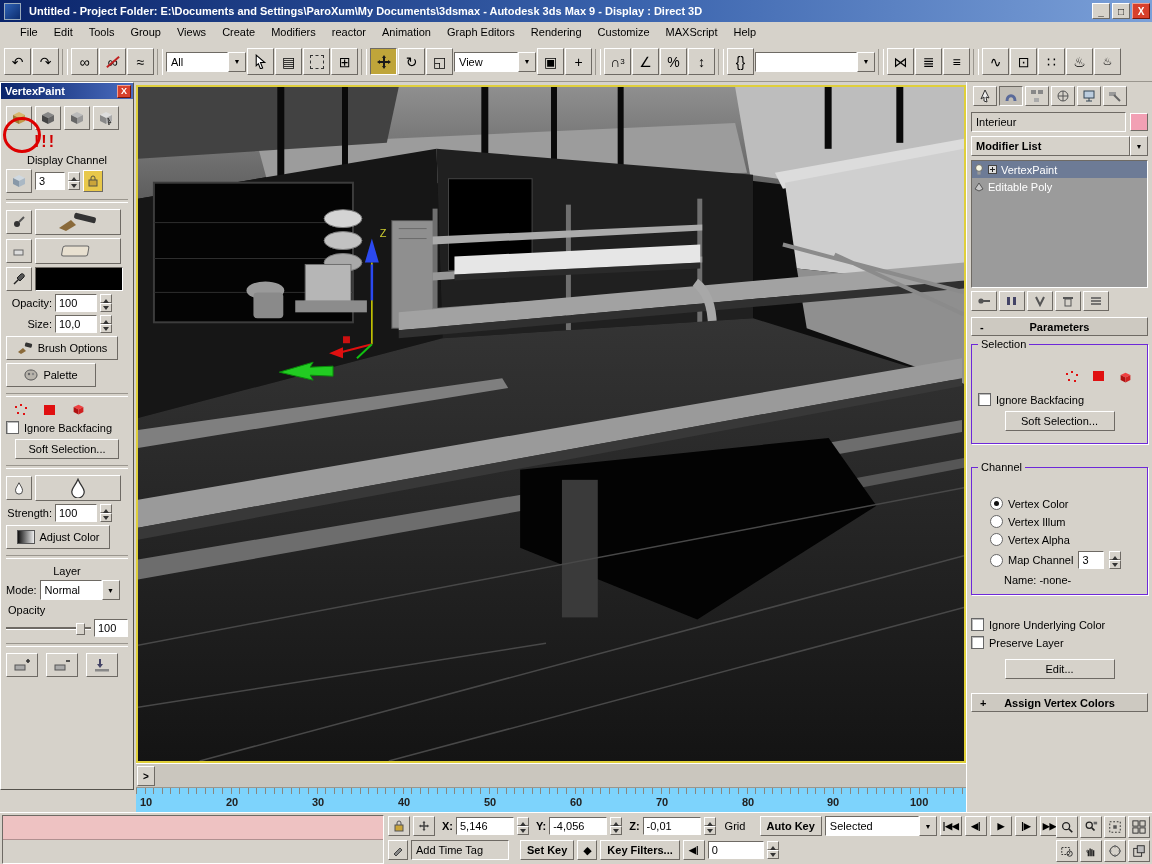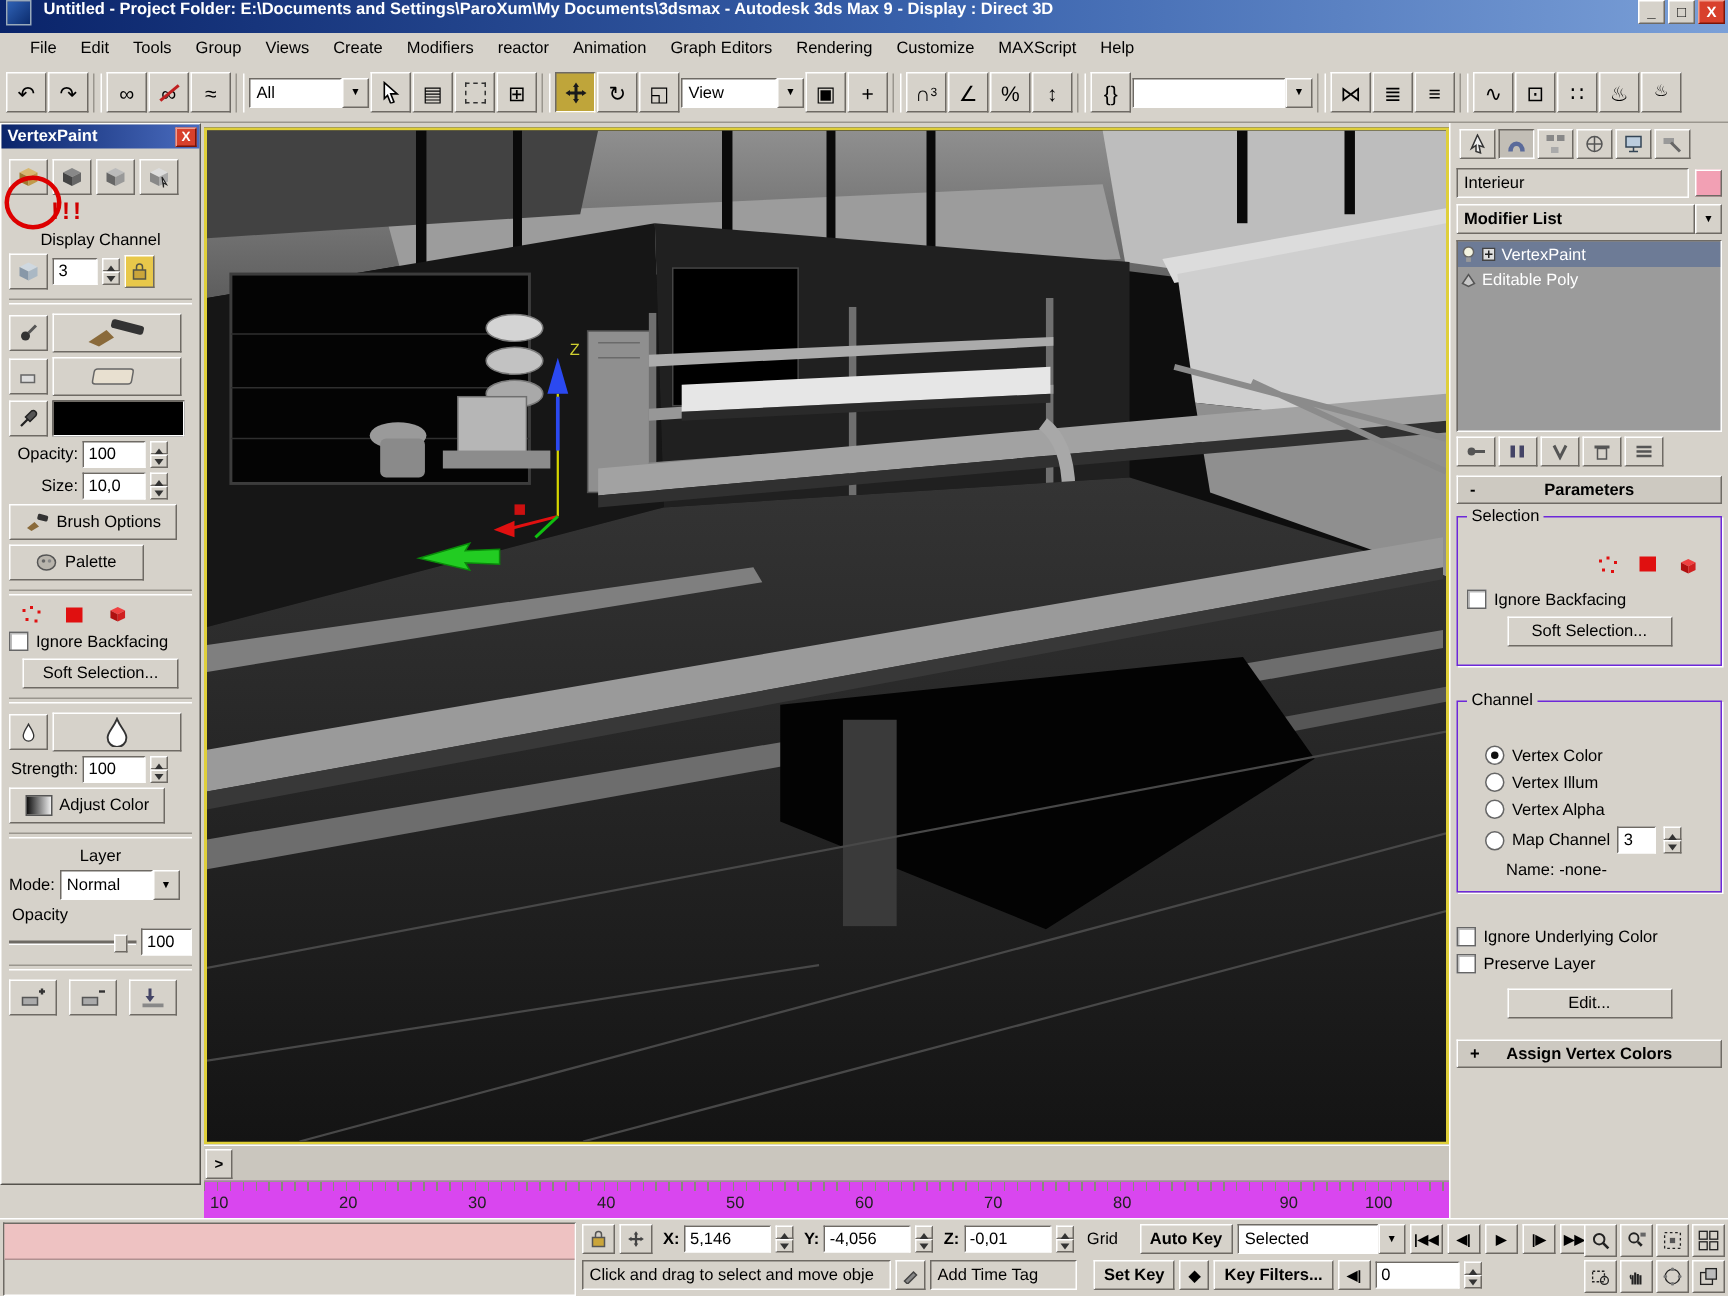--- a/index.html
+++ b/index.html
@@ -11,7 +11,7 @@
   .btn.pressed{border-color:#6e6a64 #ffffff #ffffff #6e6a64;background:#c2beb6;}
   .btn.active-tool{border-color:#6e6a64 #ffffff #ffffff #6e6a64;background:#bfa53a;}
   
-  .titlebar{left:0;top:0;width:1152px;height:22px;background:linear-gradient(90deg,#0a246a,#3a63ad 55%,#7ba0d8);display:flex;align-items:flex-start;color:#fff;}
+  .titlebar{left:0;top:0;width:1152px;height:22px;background:linear-gradient(90deg,#0a246a,#3a63ad 55%,#7ba0d8);display:flex;align-items:center;color:#fff;}
   .titlebar .ttext{flex:1;font-weight:bold;font-size:11px;white-space:nowrap;overflow:hidden;padding-left:4px;}
   .appicon{width:15px;height:15px;margin:0 4px;background:linear-gradient(135deg,#2f62b5,#0c2c6e);border:1px solid #9ab;}
   .winbtn{width:18px;height:16px;margin-right:2px;font-size:10px;font-weight:bold;color:#000;}

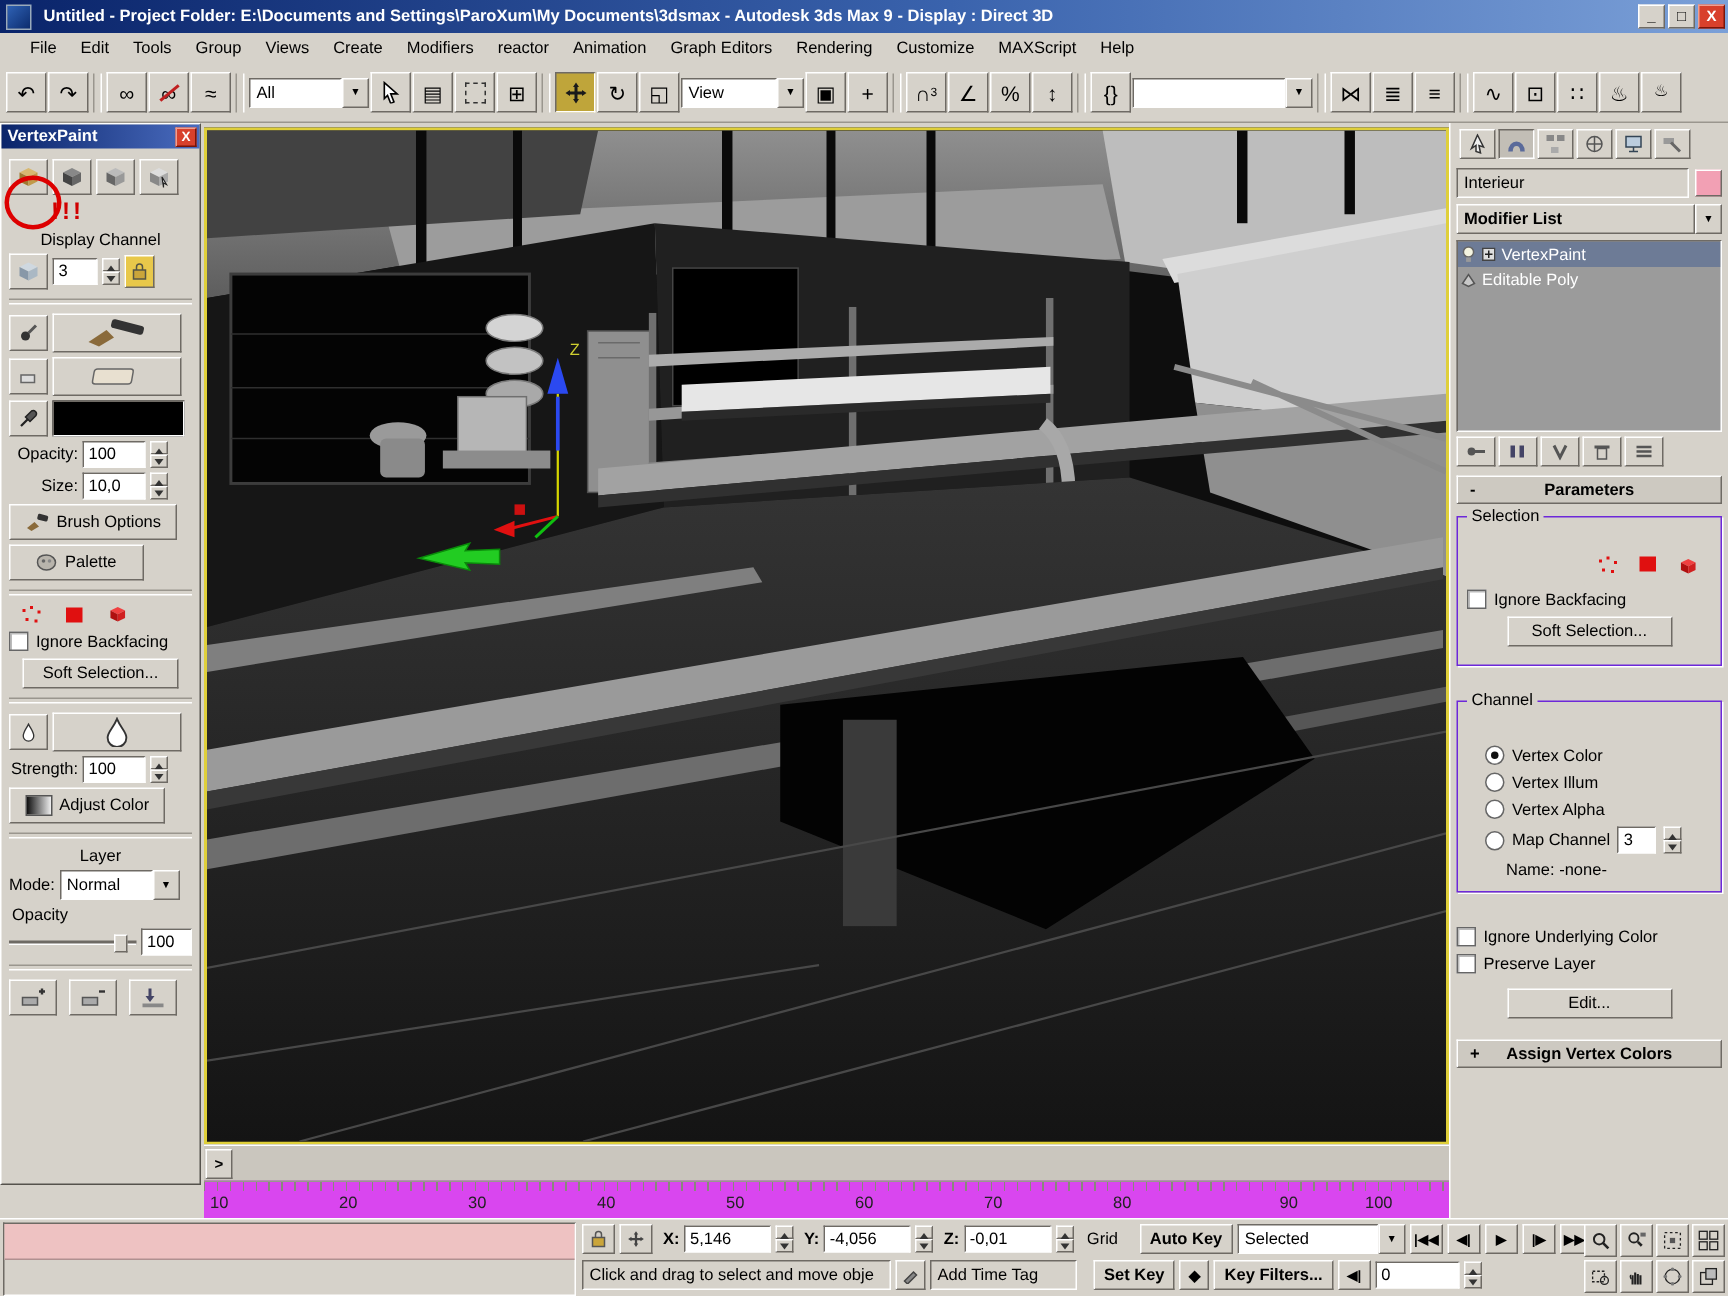--- a/index.html
+++ b/index.html
@@ -35,7 +35,7 @@
   .viewport svg{display:block;width:100%;height:100%;}
   .timeslider{left:136px;top:763px;width:830px;height:24px;background:#cac6be;border-top:1px solid #fff;display:flex;align-items:center;}
   .minicurve{width:18px;height:20px;margin-left:1px;font-size:10px;font-weight:bold;}
-  .ruler{left:136px;top:787px;width:830px;height:25px;background:#d946ef;border-top:1px solid #9a968e;position:absolute;}
+  .ruler{left:136px;top:787px;width:830px;height:25px;background:#7dd3fc;border-top:1px solid #9a968e;position:absolute;font-weight:bold;}
   .ruler .ticks{position:absolute;left:0;top:0;width:100%;height:6px;background:repeating-linear-gradient(90deg,#8a867e 0,#8a867e 1px,transparent 1px,transparent 8.6px);}
   .rlabel{position:absolute;top:8px;font-size:11px;color:#222;}
   

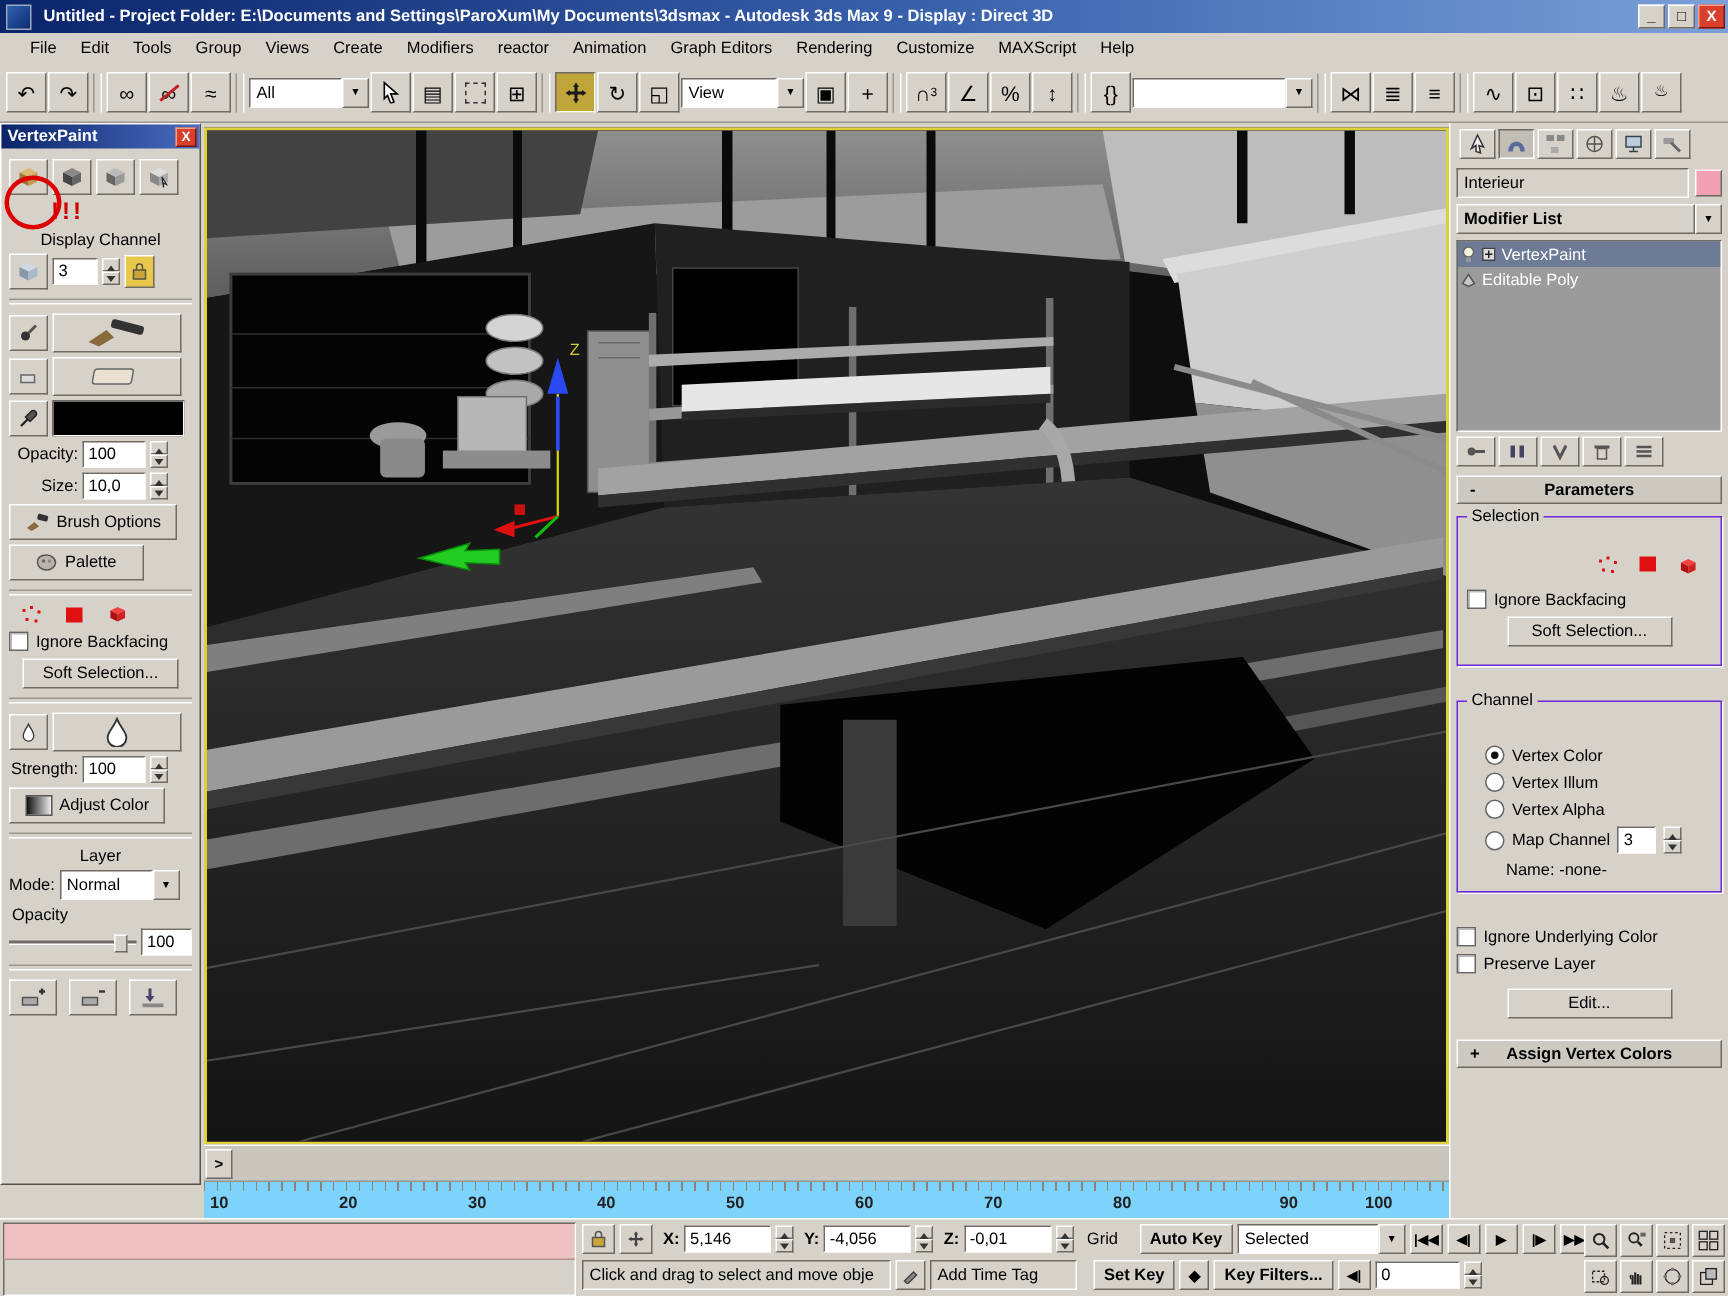--- a/index.html
+++ b/index.html
@@ -341,7 +341,7 @@
     <span class="rlabel" style="left:434px;">60</span>
     <span class="rlabel" style="left:520px;">70</span>
     <span class="rlabel" style="left:606px;">80</span>
-    <span class="rlabel" style="left:691px;margin-left:26px;">90</span>
+    <span class="rlabel" style="left:691px;">90</span>
     <span class="rlabel" style="left:774px;">100</span>
   </div>
 

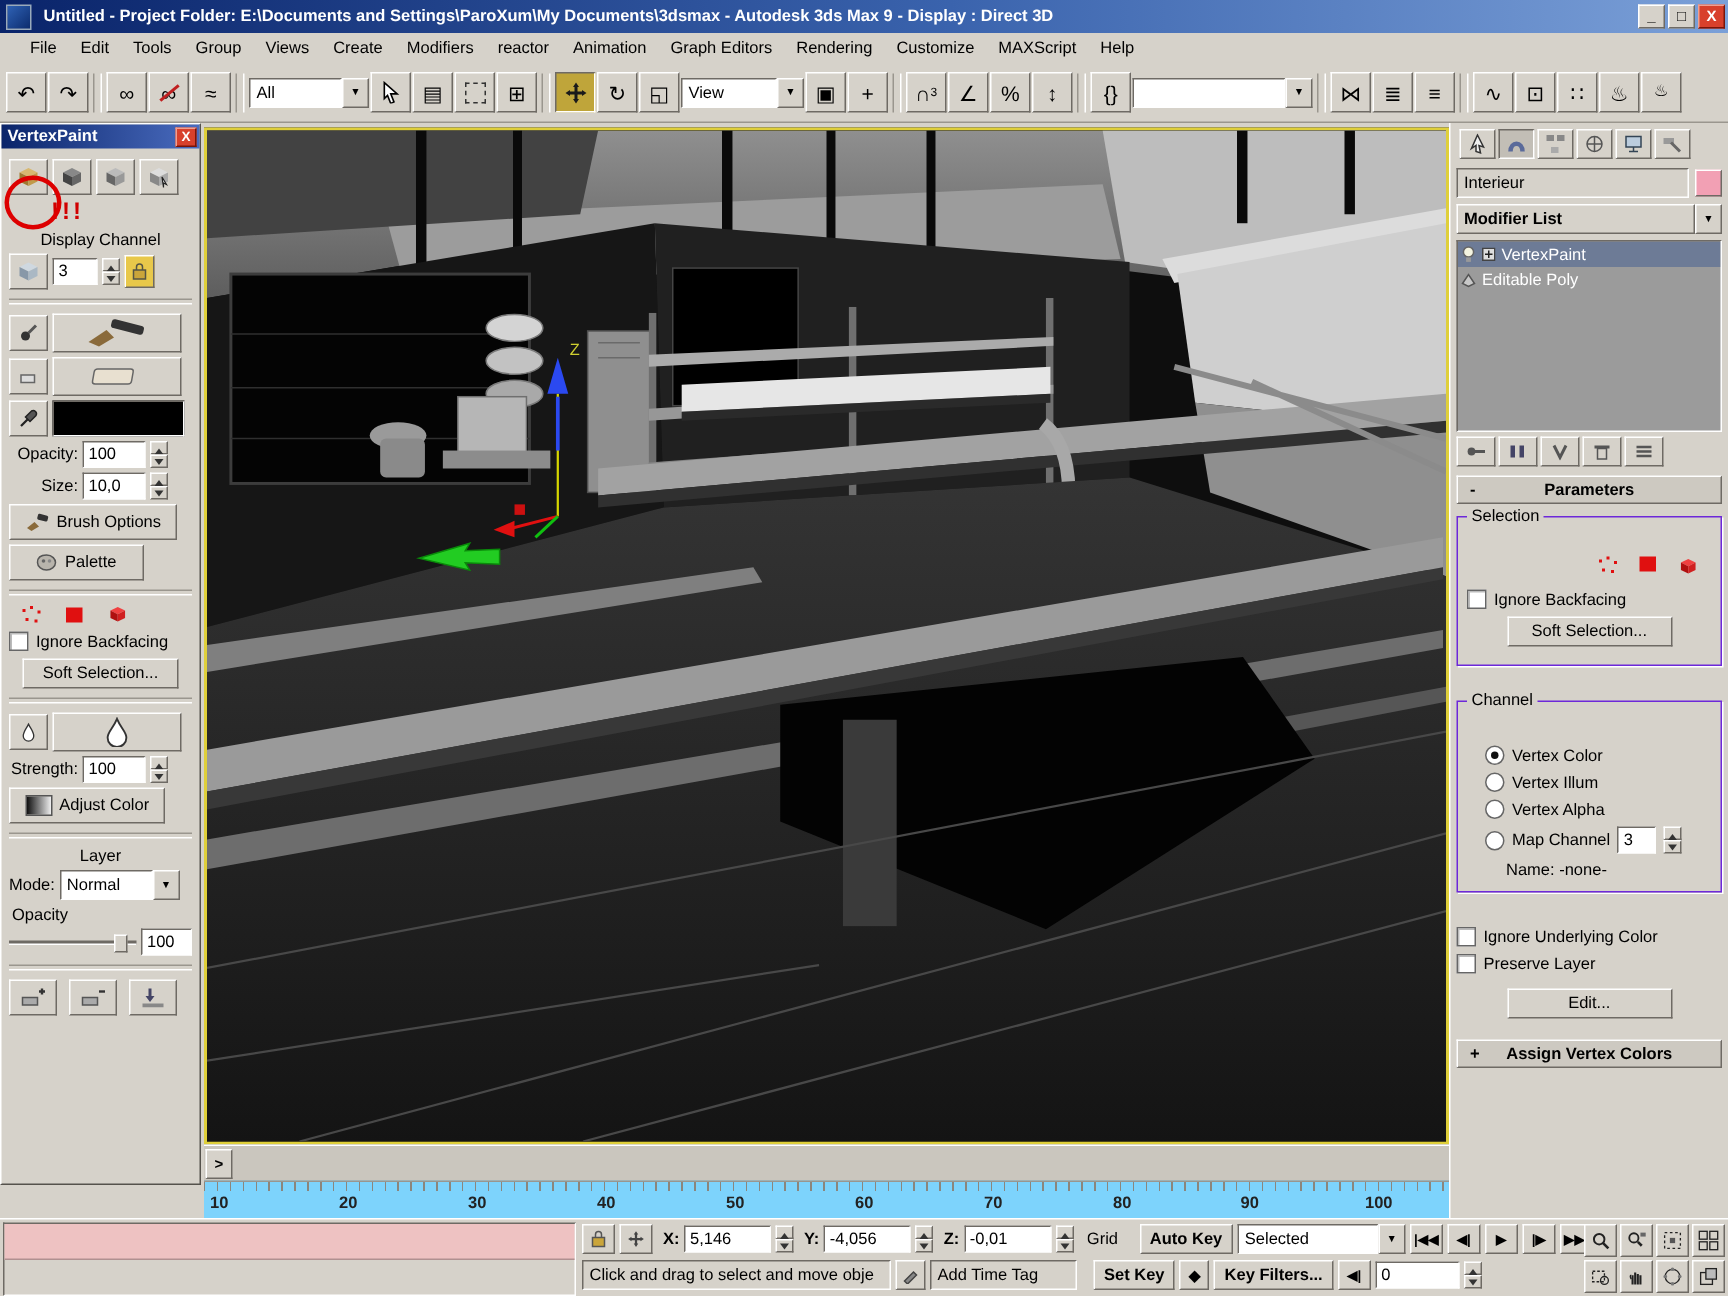--- a/index.html
+++ b/index.html
@@ -775,7 +775,6 @@
       <span class="btn timebtn">▶▶|</span>
     </div>
     <div class="srow2">
-      <span class="promptbox">Click and drag to select and move obje</span>
       <span class="btn" style="width:20px;height:20px;">
           <svg width="12" height="12" viewBox="0 0 12 12">
             <path d="M2,10 L8,4 L10,6 L4,12 Z" fill="#888" stroke="#444"></path>

